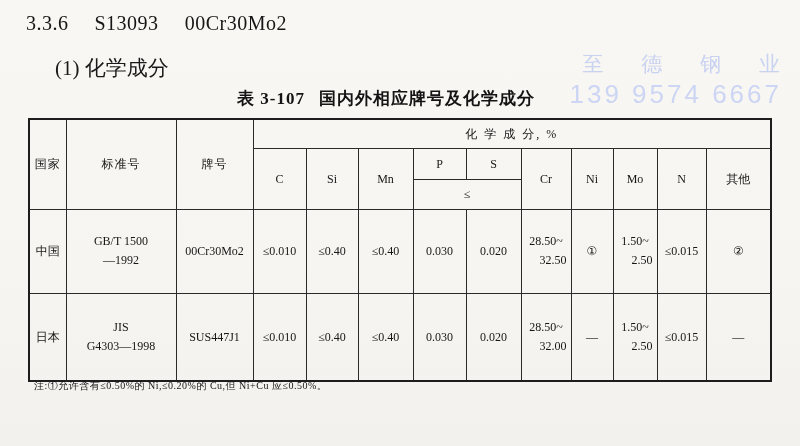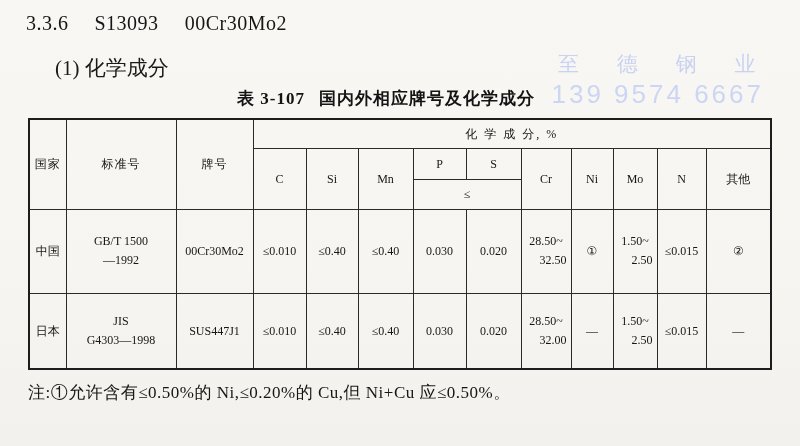--- a/index.html
+++ b/index.html
@@ -31,8 +31,8 @@
   }
   .table-caption .cap-no { margin-right: 14px; }
   .watermark {
-    position: absolute; right: 36px; top: 52px;
-    text-align: center;
+    position: absolute; right: 18px; top: 52px;
+    text-align: right;
     font-family: "Liberation Sans", "DejaVu Sans", sans-serif;
     color: #c9d2f1;
     user-select: none;

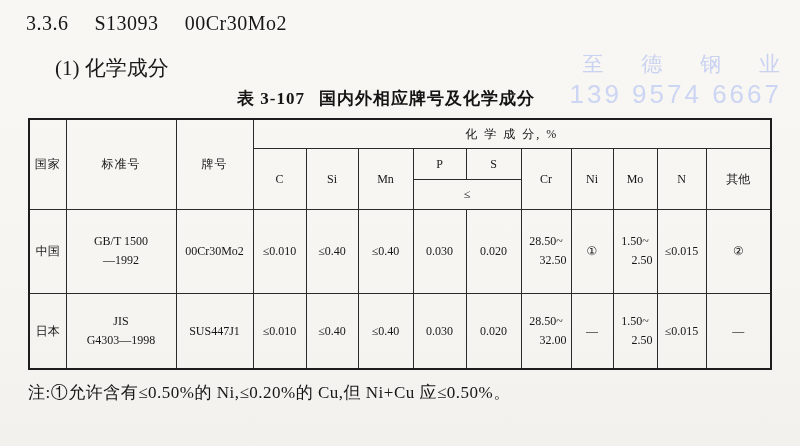--- a/index.html
+++ b/index.html
@@ -155,7 +155,7 @@
         <td class="circ">②</td>
       </tr>
 
-      <tr style="height:76px">
+      <tr style="height:88px">
         <td>日本</td>
         <td class="two-line">
           <div>JIS</div>

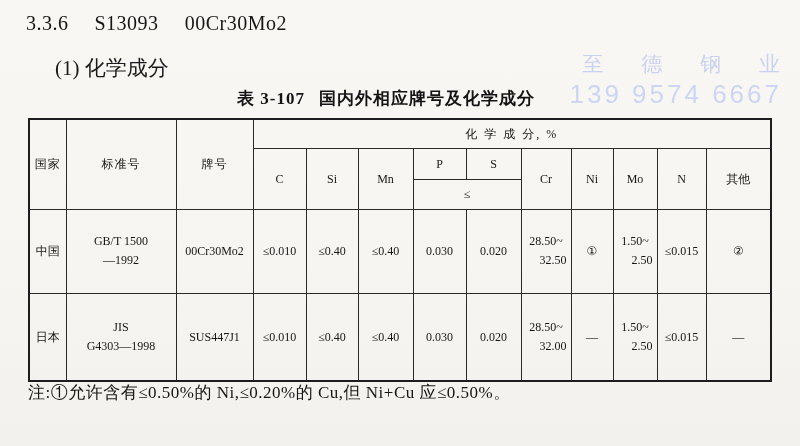--- a/index.html
+++ b/index.html
@@ -65,8 +65,8 @@
   .two-line div { line-height: 1.55; }
 
   .notes {
-    position: absolute; left: 28px; top: 377px;
-    font-size: 17px; color: #161616; letter-spacing: 0.5px;
+    position: absolute; left: 34px; top: 377px;
+    font-size: 10px; color: #161616; letter-spacing: 0.5px;
     line-height: 1.85;
   }
   .notes .note-line2 { padding-left: 25px; }

